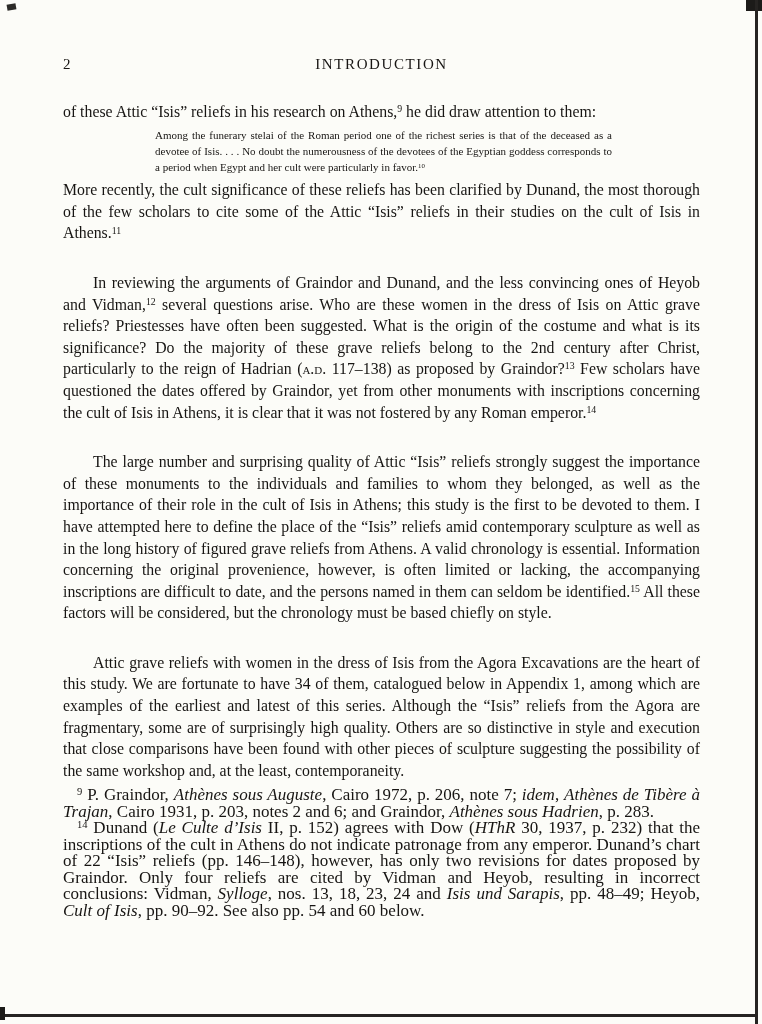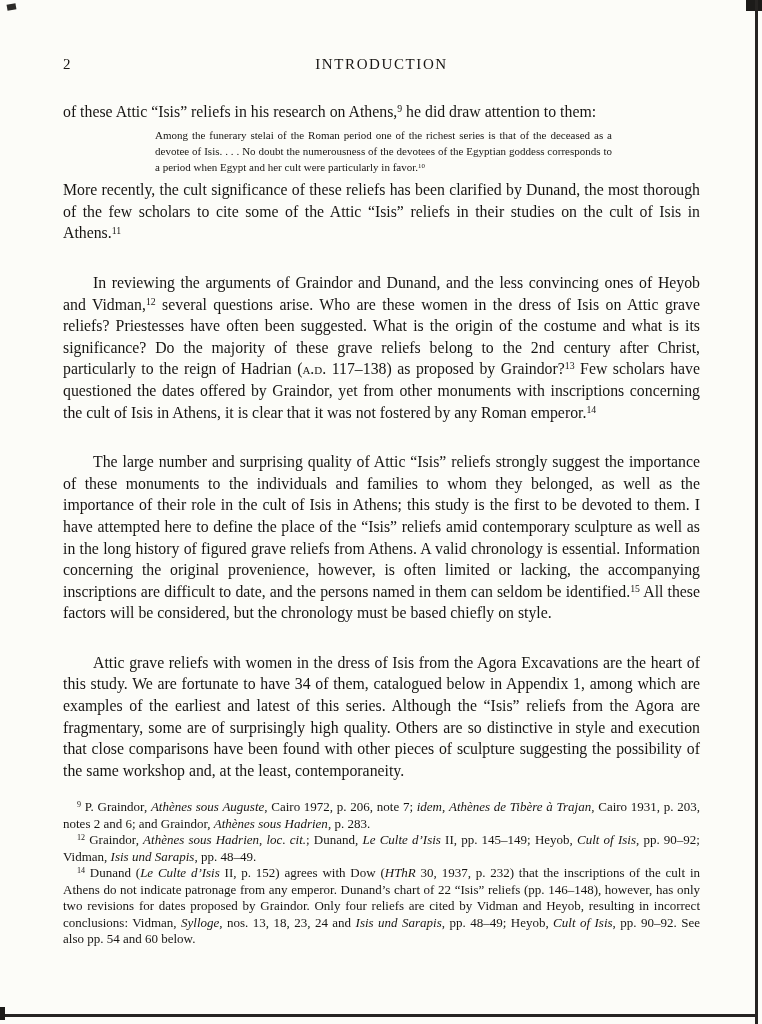--- a/index.html
+++ b/index.html
@@ -28,7 +28,7 @@
     text-align: justify;
   }
 
-  .footnotes { margin-top: 18px; font-size: 13px; line-height: 16.5px; }
+  .footnotes { margin-top: 6px; font-size: 17px; line-height: 16.5px; }
   .footnote { margin: 0; text-indent: 14px; text-align: justify; }
 
   sup { font-size: 0.62em; line-height: 0; vertical-align: baseline; position: relative; top: -0.5em; }

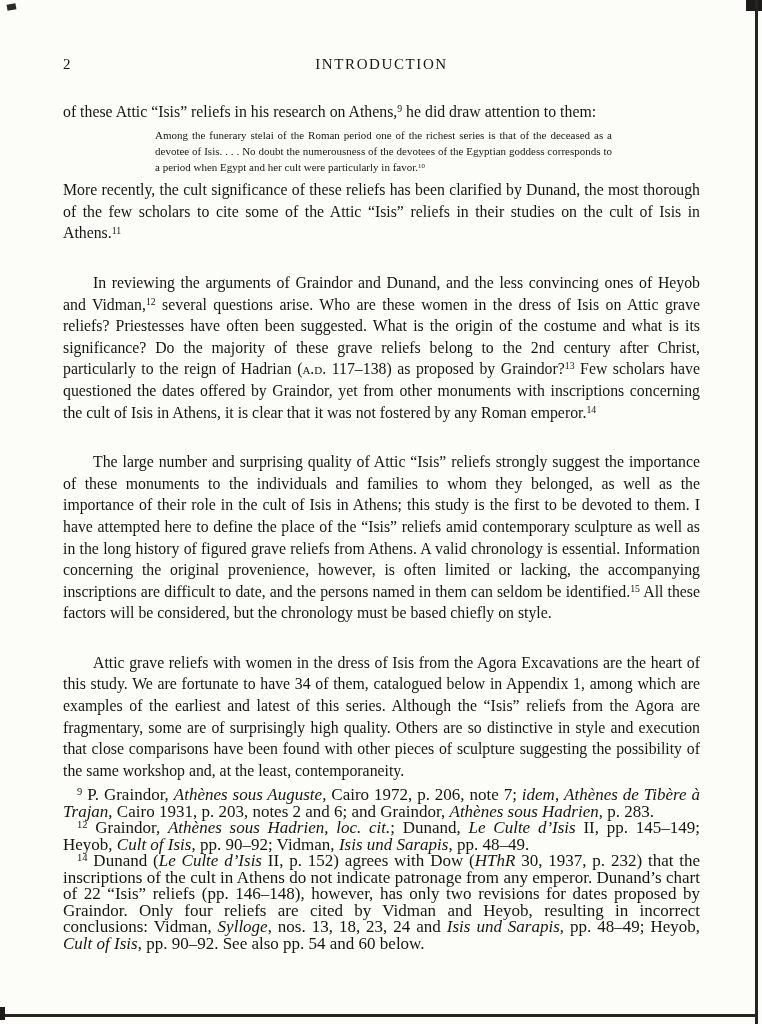--- a/index.html
+++ b/index.html
@@ -72,7 +72,6 @@
 
     <footer class="footnotes">
       <p class="footnote"><sup>9</sup> P. Graindor, <em>Athènes sous Auguste</em>, Cairo 1972, p. 206, note 7; <em>idem</em>, <em>Athènes de Tibère à Trajan</em>, Cairo 1931, p. 203, notes 2 and 6; and Graindor, <em>Athènes sous Hadrien</em>, p. 283.</p>
-      <p class="footnote"><sup>12</sup> Graindor, <em>Athènes sous Hadrien</em>, <em>loc. cit.</em>; Dunand, <em>Le Culte d’Isis</em> II, pp. 145–149; Heyob, <em>Cult of Isis</em>, pp. 90–92; Vidman, <em>Isis und Sarapis</em>, pp. 48–49.</p>
       <p class="footnote"><sup>14</sup> Dunand (<em>Le Culte d’Isis</em> II, p. 152) agrees with Dow (<em>HThR</em> 30, 1937, p. 232) that the inscriptions of the cult in Athens do not indicate patronage from any emperor. Dunand’s chart of 22 “Isis” reliefs (pp. 146–148), however, has only two revisions for dates proposed by Graindor. Only four reliefs are cited by Vidman and Heyob, resulting in incorrect conclusions: Vidman, <em>Sylloge</em>, nos. 13, 18, 23, 24 and <em>Isis und Sarapis</em>, pp. 48–49; Heyob, <em>Cult of Isis</em>, pp. 90–92. See also pp. 54 and 60 below.</p>
     </footer>
 

